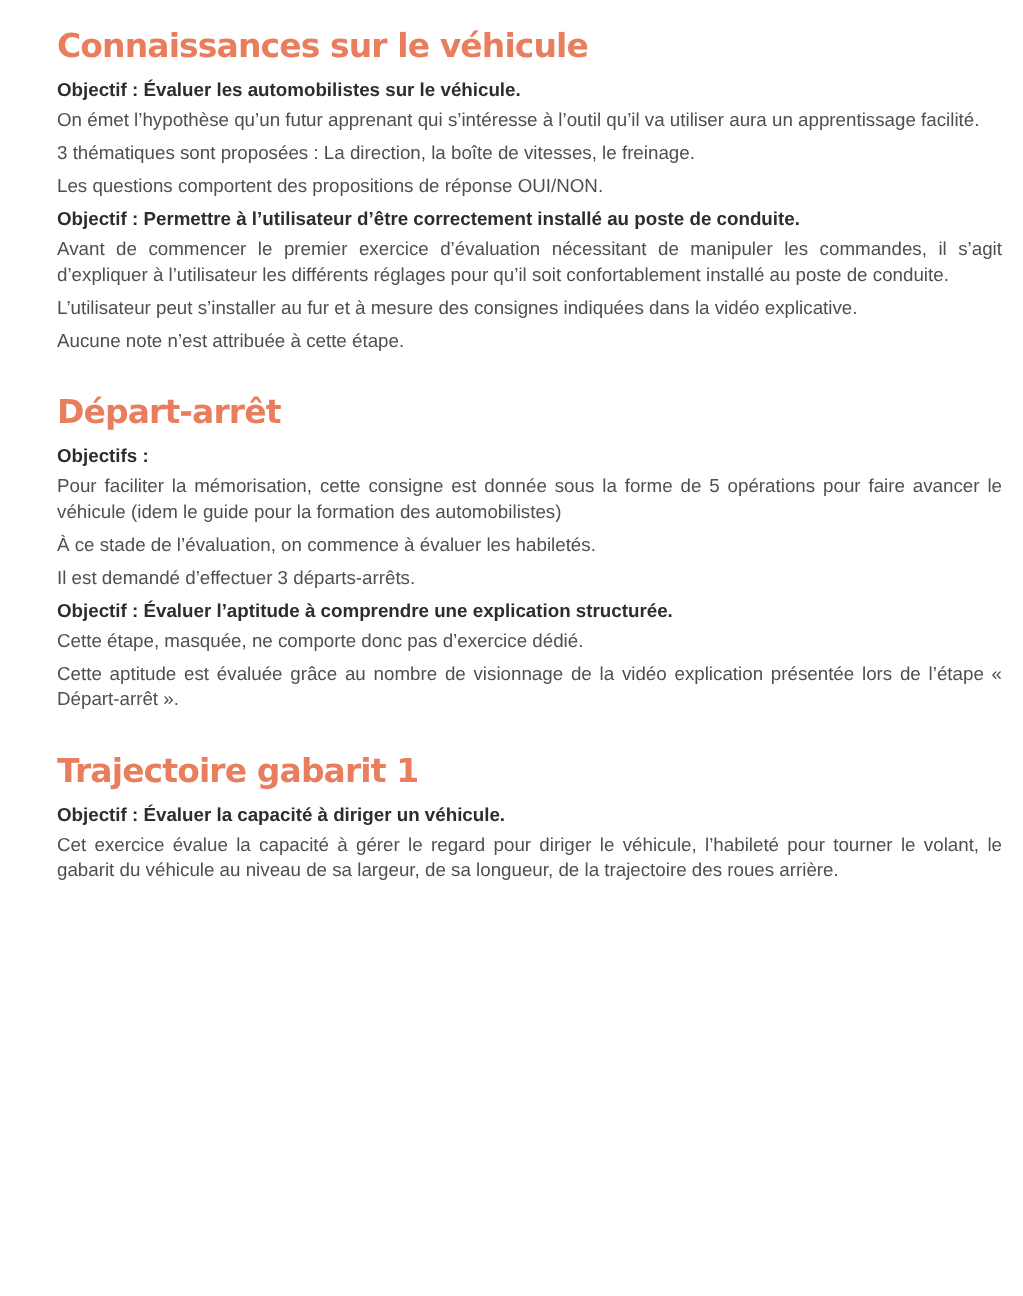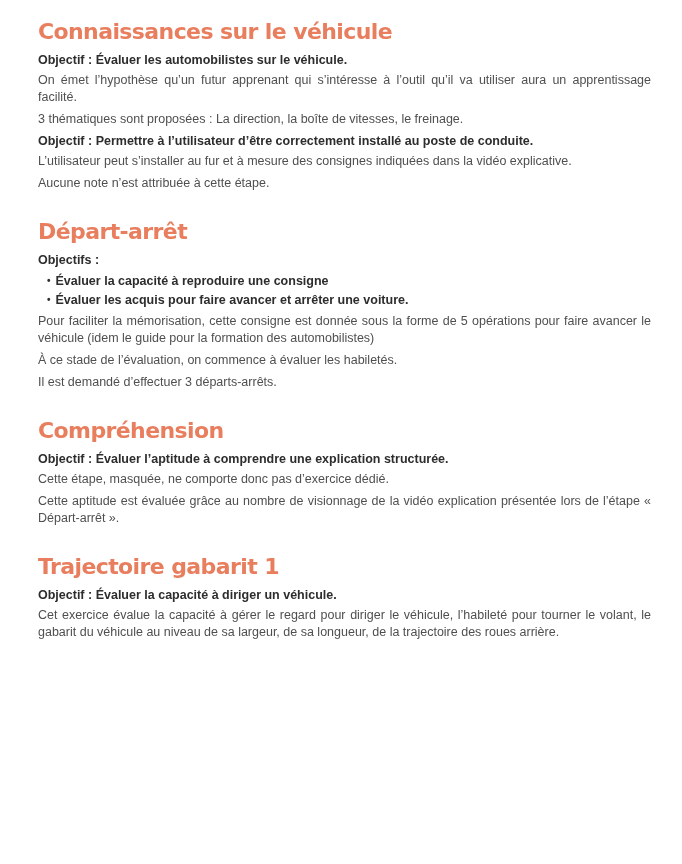--- a/index.html
+++ b/index.html
@@ -43,7 +43,7 @@
     font-weight: 400;
     color: #4f4f4f;
     line-height: 17px;
-    margin: 0 17px 5px 0;
+    margin: 0 0 5px 0;
     text-align: justify;
   }
   .objectives-list {

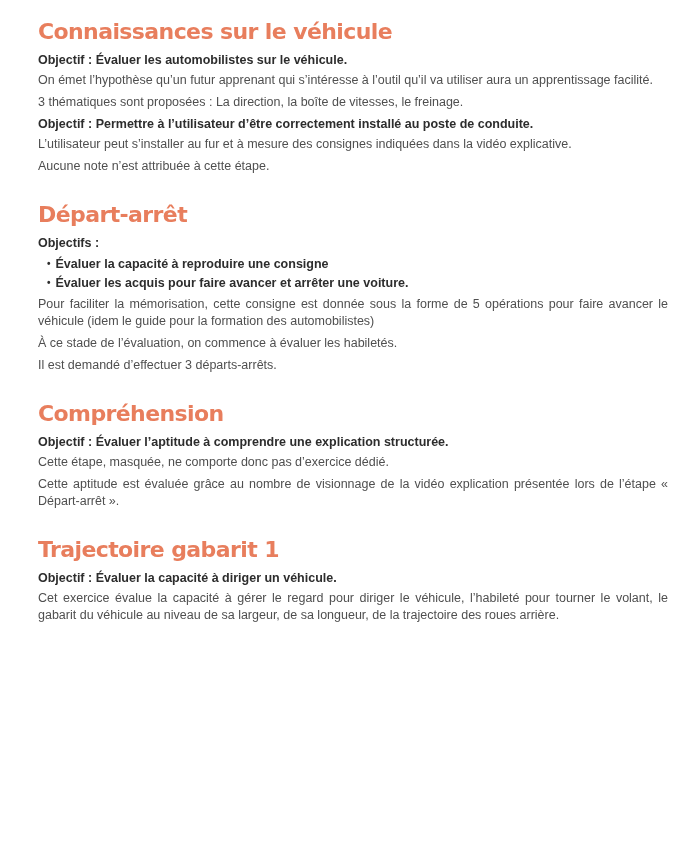--- a/index.html
+++ b/index.html
@@ -75,6 +75,7 @@
     <p class="objective">Objectif : Évaluer les automobilistes sur le véhicule.</p>
     <p class="para">On émet l’hypothèse qu’un futur apprenant qui s’intéresse à l’outil qu’il va utiliser aura un apprentissage facilité.</p>
     <p class="para">3 thématiques sont proposées : La direction, la boîte de vitesses, le freinage.</p>
+    <p class="para">Les questions comportent des propositions de réponse OUI/NON.</p>
   </section>
 
   <section class="section">

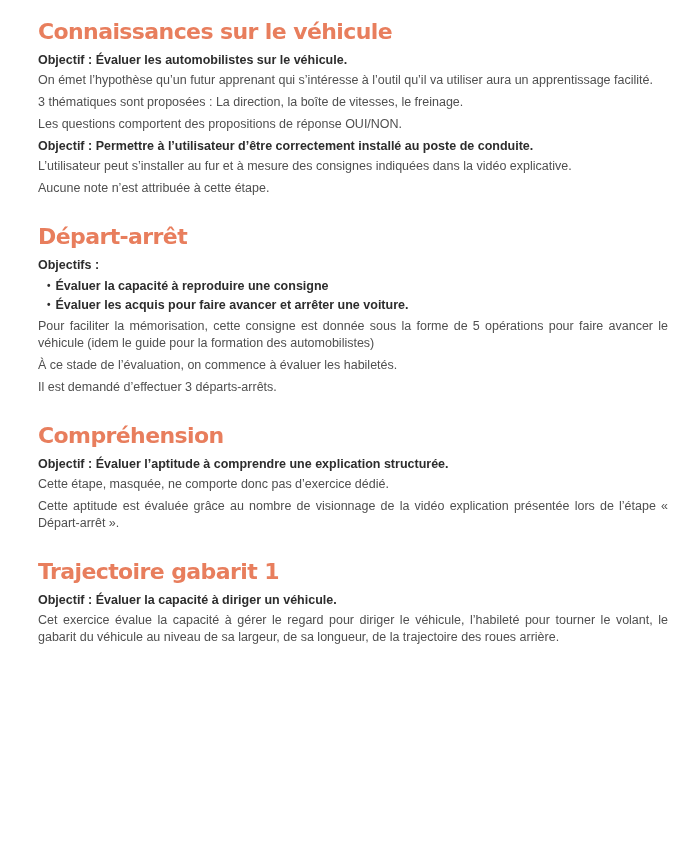--- a/index.html
+++ b/index.html
@@ -80,6 +80,7 @@
 
   <section class="section">
     <p class="objective">Objectif : Permettre à l’utilisateur d’être correctement installé au poste de conduite.</p>
+    <p class="para">Avant de commencer le premier exercice d’évaluation nécessitant de manipuler les commandes, il s’agit d’expliquer à l’utilisateur les différents réglages pour qu’il soit confortablement installé au poste de conduite.</p>
     <p class="para">L’utilisateur peut s’installer au fur et à mesure des consignes indiquées dans la vidéo explicative.</p>
     <p class="para">Aucune note n’est attribuée à cette étape.</p>
   </section>

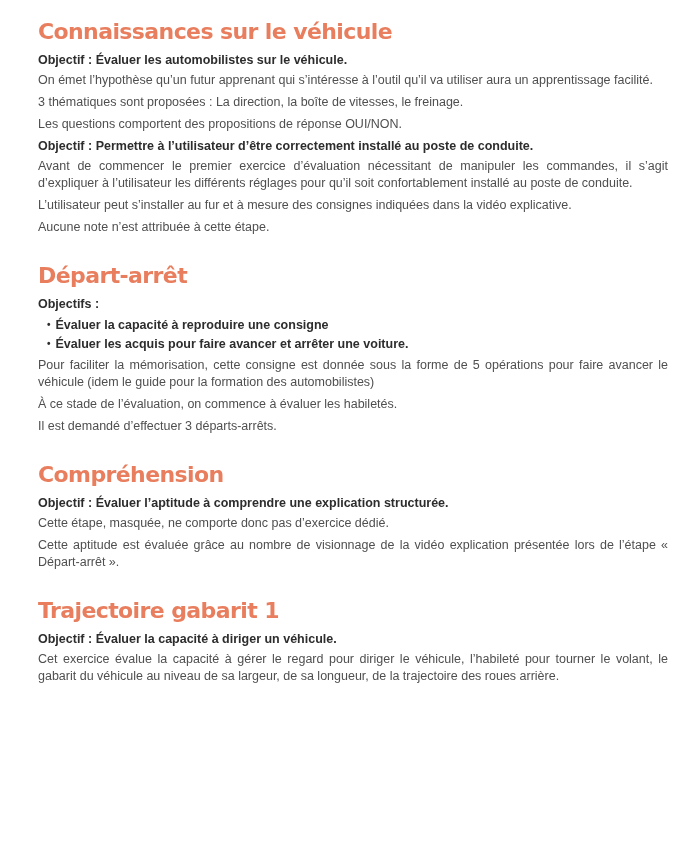--- a/index.html
+++ b/index.html
@@ -88,10 +88,6 @@
   <section class="section">
     <h1 class="section-title">Départ-arrêt</h1>
     <p class="objective">Objectifs :</p>
-    <ul class="objectives-list">
-      <li>Évaluer la capacité à reproduire une consigne</li>
-      <li>Évaluer les acquis pour faire avancer et arrêter une voiture.</li>
-    </ul>
     <p class="para">Pour faciliter la mémorisation, cette consigne est donnée sous la forme de 5 opérations pour faire avancer le véhicule (idem le guide pour la formation des automobilistes)</p>
     <p class="para">À ce stade de l’évaluation, on commence à évaluer les habiletés.</p>
     <p class="para">Il est demandé d’effectuer 3 départs-arrêts.</p>

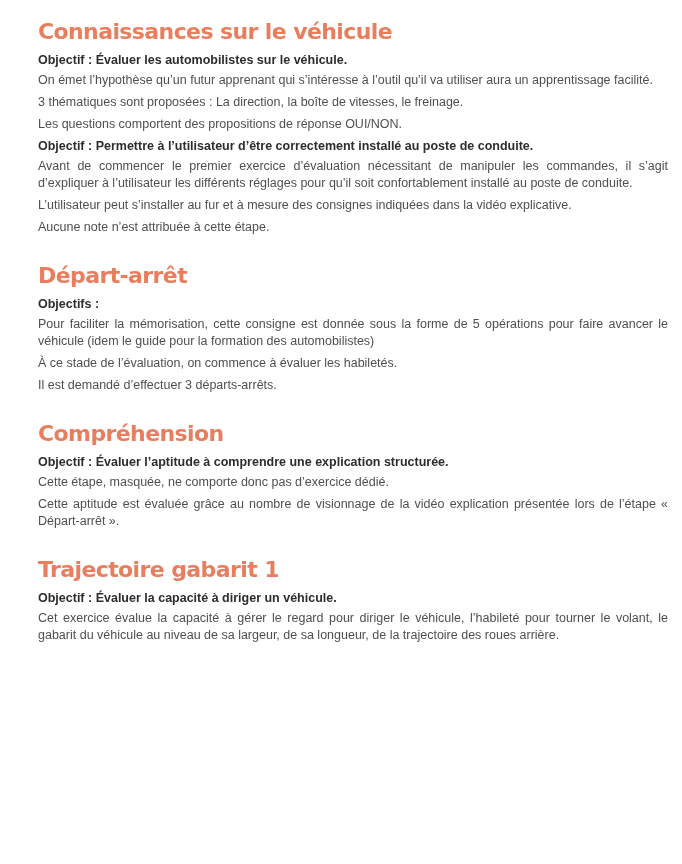--- a/index.html
+++ b/index.html
@@ -94,7 +94,6 @@
   </section>
 
   <section class="section">
-    <h1 class="section-title">Compréhension</h1>
     <p class="objective">Objectif : Évaluer l’aptitude à comprendre une explication structurée.</p>
     <p class="para">Cette étape, masquée, ne comporte donc pas d’exercice dédié.</p>
     <p class="para">Cette aptitude est évaluée grâce au nombre de visionnage de la vidéo explication présentée lors de l’étape « Départ-arrêt ».</p>

